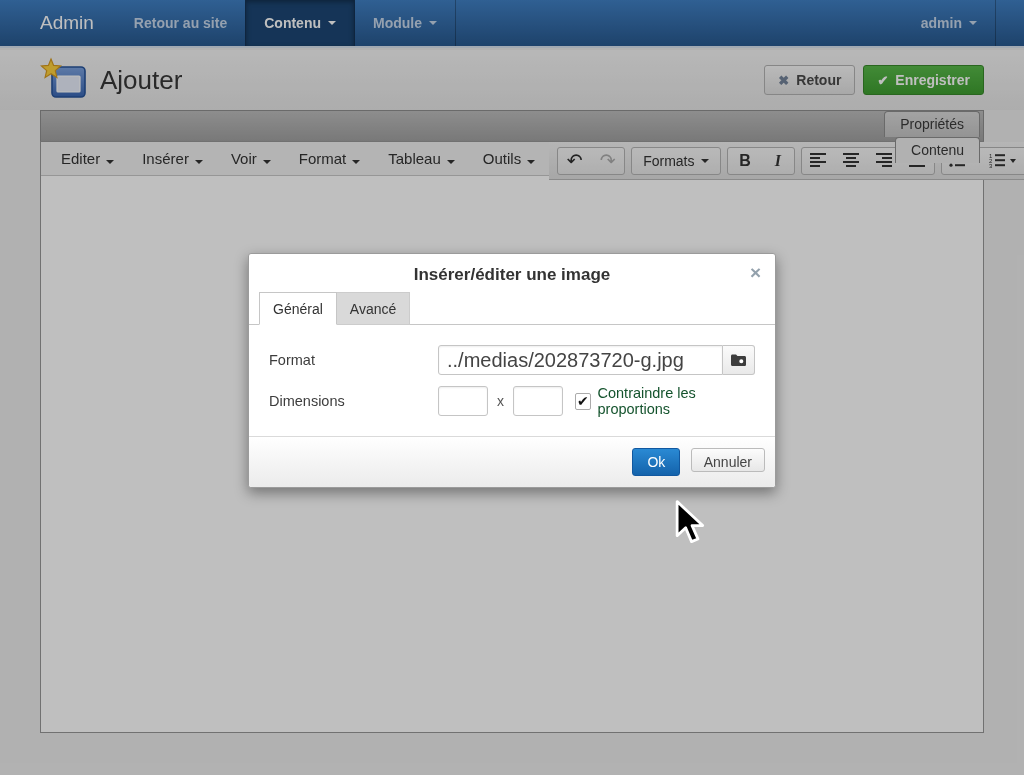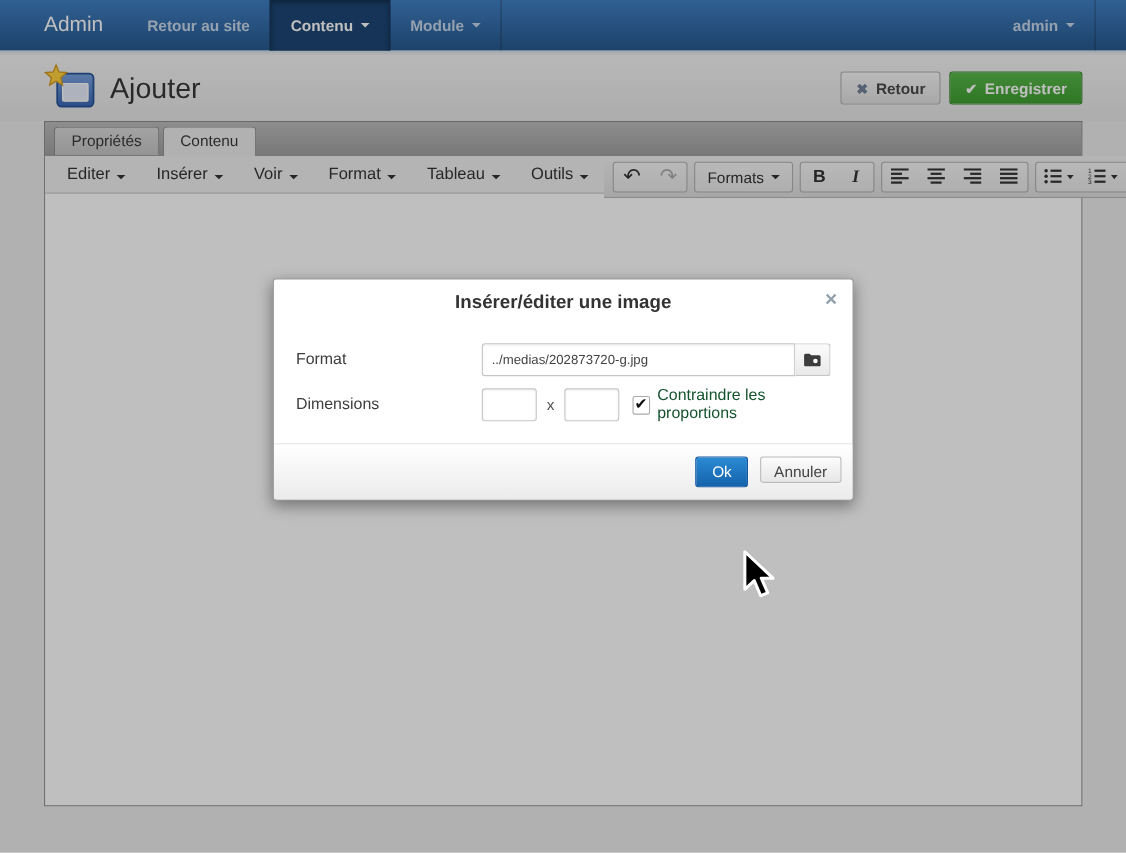--- a/index.html
+++ b/index.html
@@ -66,7 +66,7 @@
     position:absolute; top:110px; left:40px; width:944px; height:31px;
     background:linear-gradient(#bdbdbd,#a1a1a1);
     border:1px solid #8e8e8e; border-bottom:none;
-    display:flex; align-items:flex-end; padding-left:8px;
+    display:flex; align-items:flex-end; padding-left:8px;flex-direction:column;
   }
   .page-tab {
     height:26px; line-height:25px; padding:0 15px; font-size:14px; color:#3a3a3a;

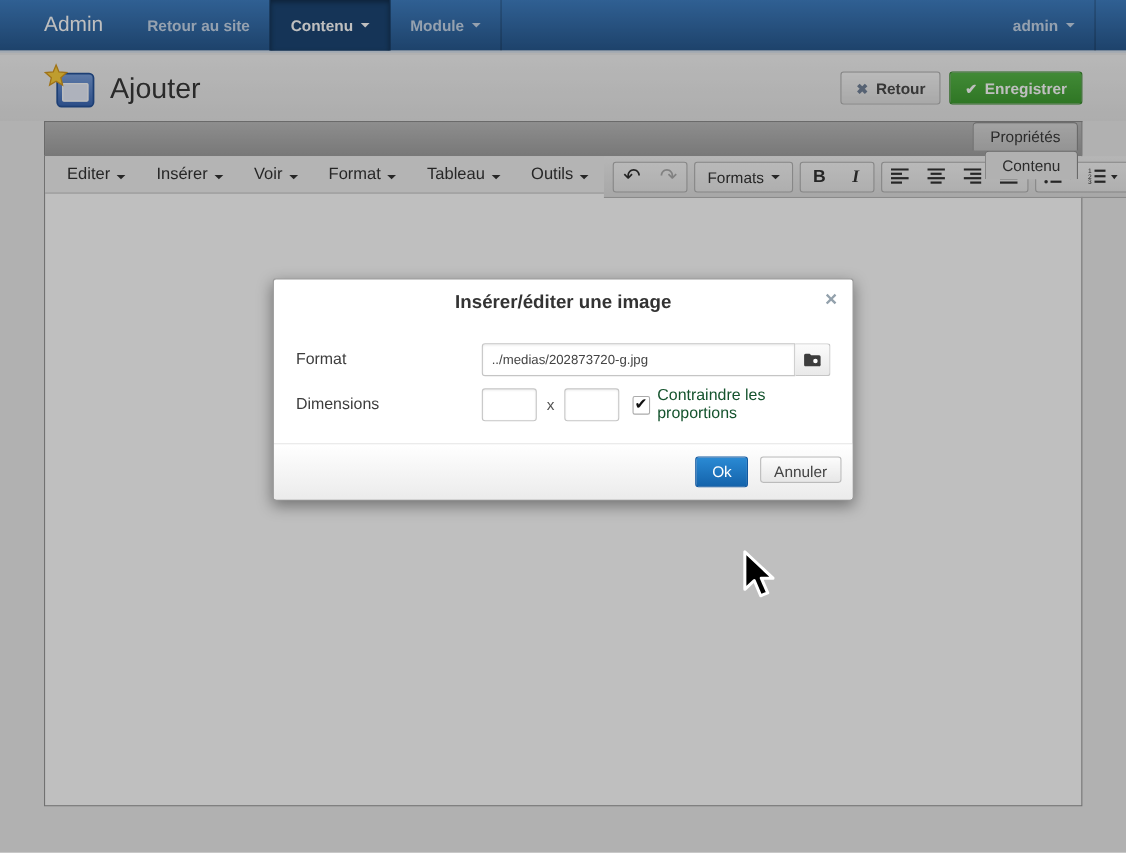--- a/index.html
+++ b/index.html
@@ -407,6 +407,10 @@
       <span class="modal-title">Insérer/éditer une image</span>
       <span class="modal-close">×</span>
     </div>
+    <div class="modal-tabs">
+      <span class="mtab active">Général</span>
+      <span class="mtab inactive">Avancé</span>
+    </div>
 
     <div class="modal-body">
 

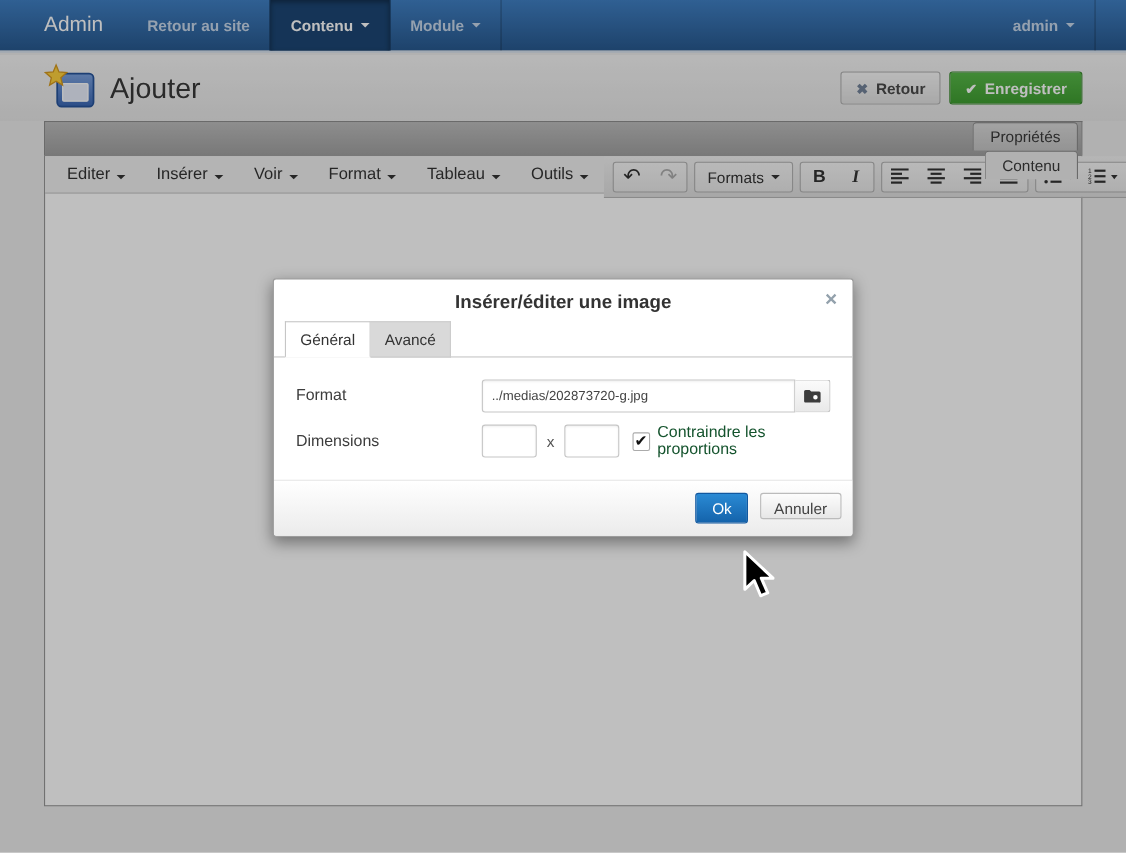--- a/index.html
+++ b/index.html
@@ -160,7 +160,7 @@
   .form-label { width:169px; flex:0 0 auto; font-size:14.5px; color:#3d3d3d; }
   .txt-input {
     height:30px; border:1px solid #c5c5c5; border-radius:3px;
-    font-family:"Liberation Sans",sans-serif; font-size:12px; color:#444;
+    font-family:"Liberation Sans",sans-serif; font-size:20px; color:#444;
     padding:0 8px; box-shadow:inset 0 1px 2px rgba(0,0,0,0.07); outline:none;
     background:#fff;
   }

